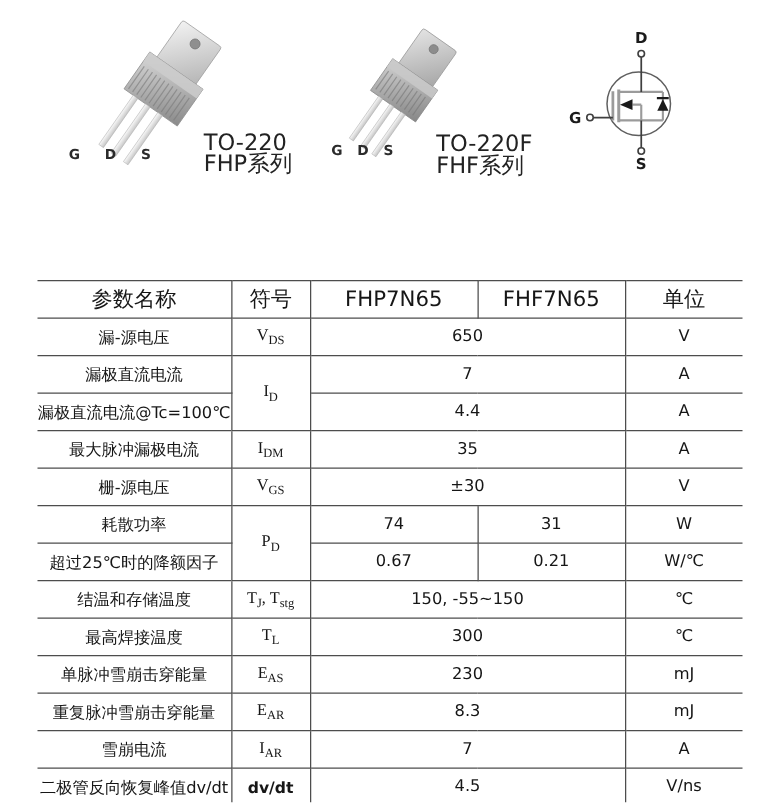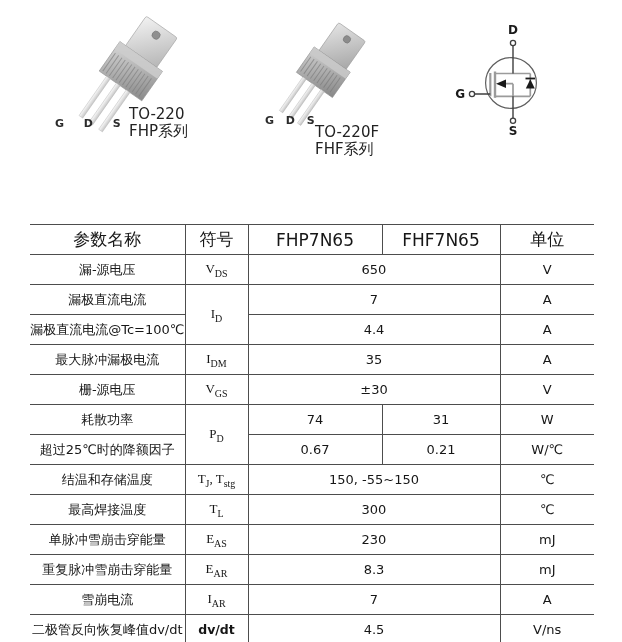--- a/index.html
+++ b/index.html
@@ -11,7 +11,7 @@
   .pins{position:absolute;font-size:11px;font-weight:bold;color:#2b2b2b;}
   .pins.p1{left:55px;top:117px;letter-spacing:8px;}
   .pins.p2{left:265px;top:114px;letter-spacing:4px;}
-  .pkg-caption{position:absolute;font-size:15px;color:#222;line-height:17px;}
+  .pkg-caption{position:absolute;font-size:18px;color:#222;line-height:17px;margin-left:34px;}
   .pkg-caption.c1{left:129px;top:106px;}
   .pkg-caption.c2{left:315px;top:124px;}
 

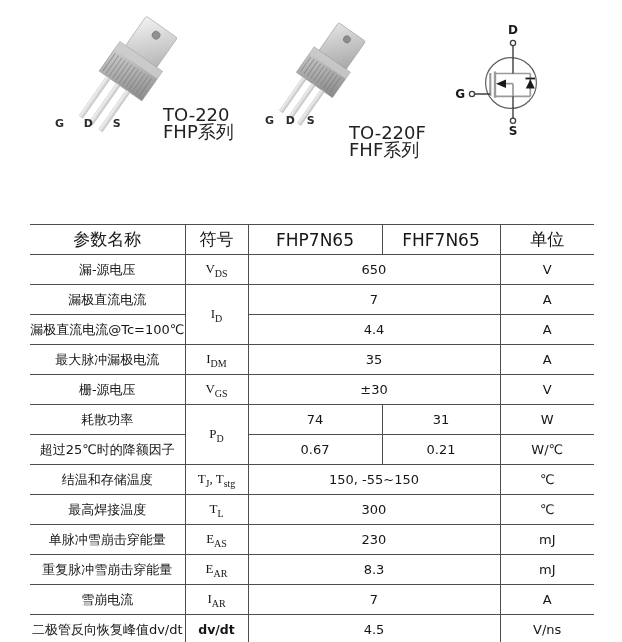--- a/index.html
+++ b/index.html
@@ -13,7 +13,7 @@
   .pins.p2{left:265px;top:114px;letter-spacing:4px;}
   .pkg-caption{position:absolute;font-size:18px;color:#222;line-height:17px;margin-left:34px;}
   .pkg-caption.c1{left:129px;top:106px;}
-  .pkg-caption.c2{left:315px;top:124px;}
+  .pkg-caption.c2{left:315px;top:107px;}
 
   .mos-svg{position:absolute;left:443px;top:13px;}
 

